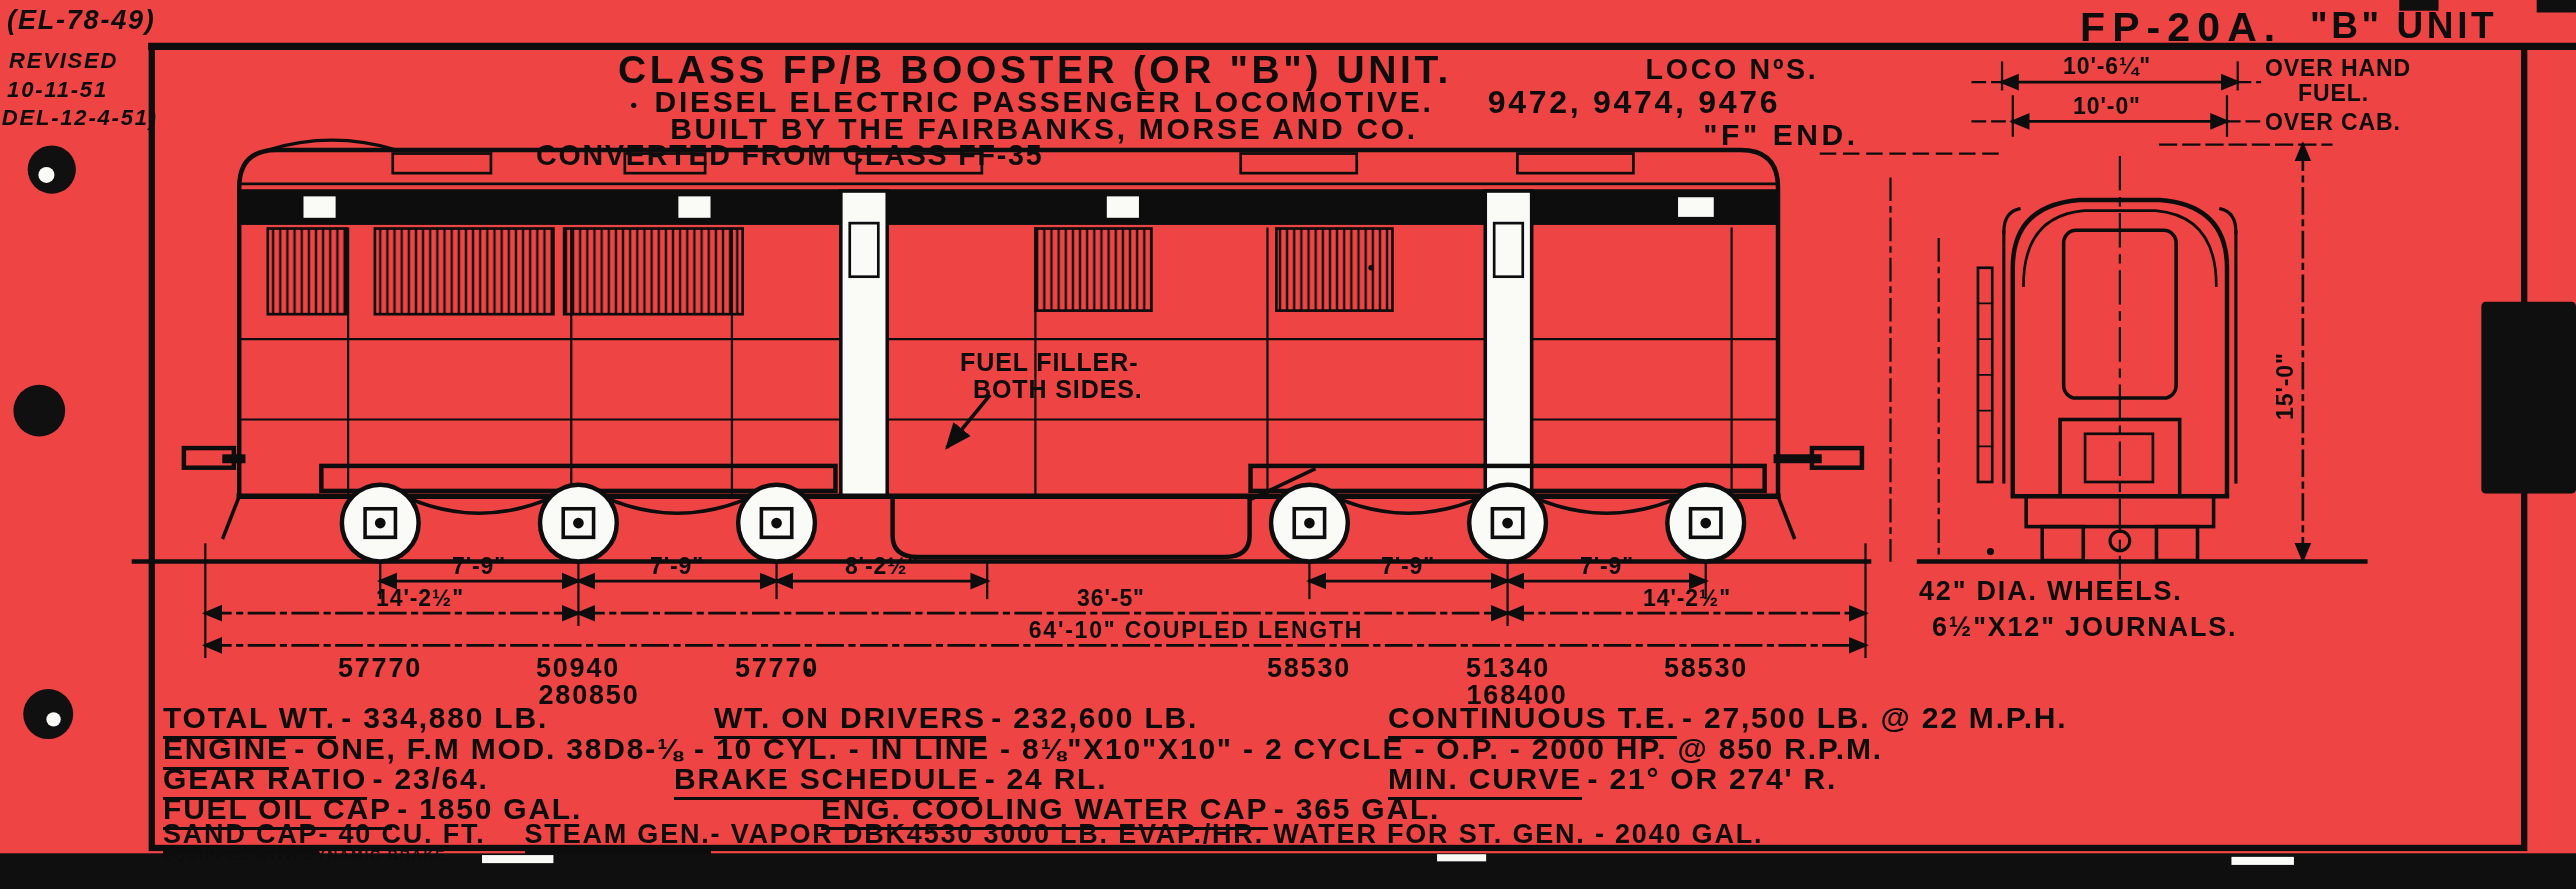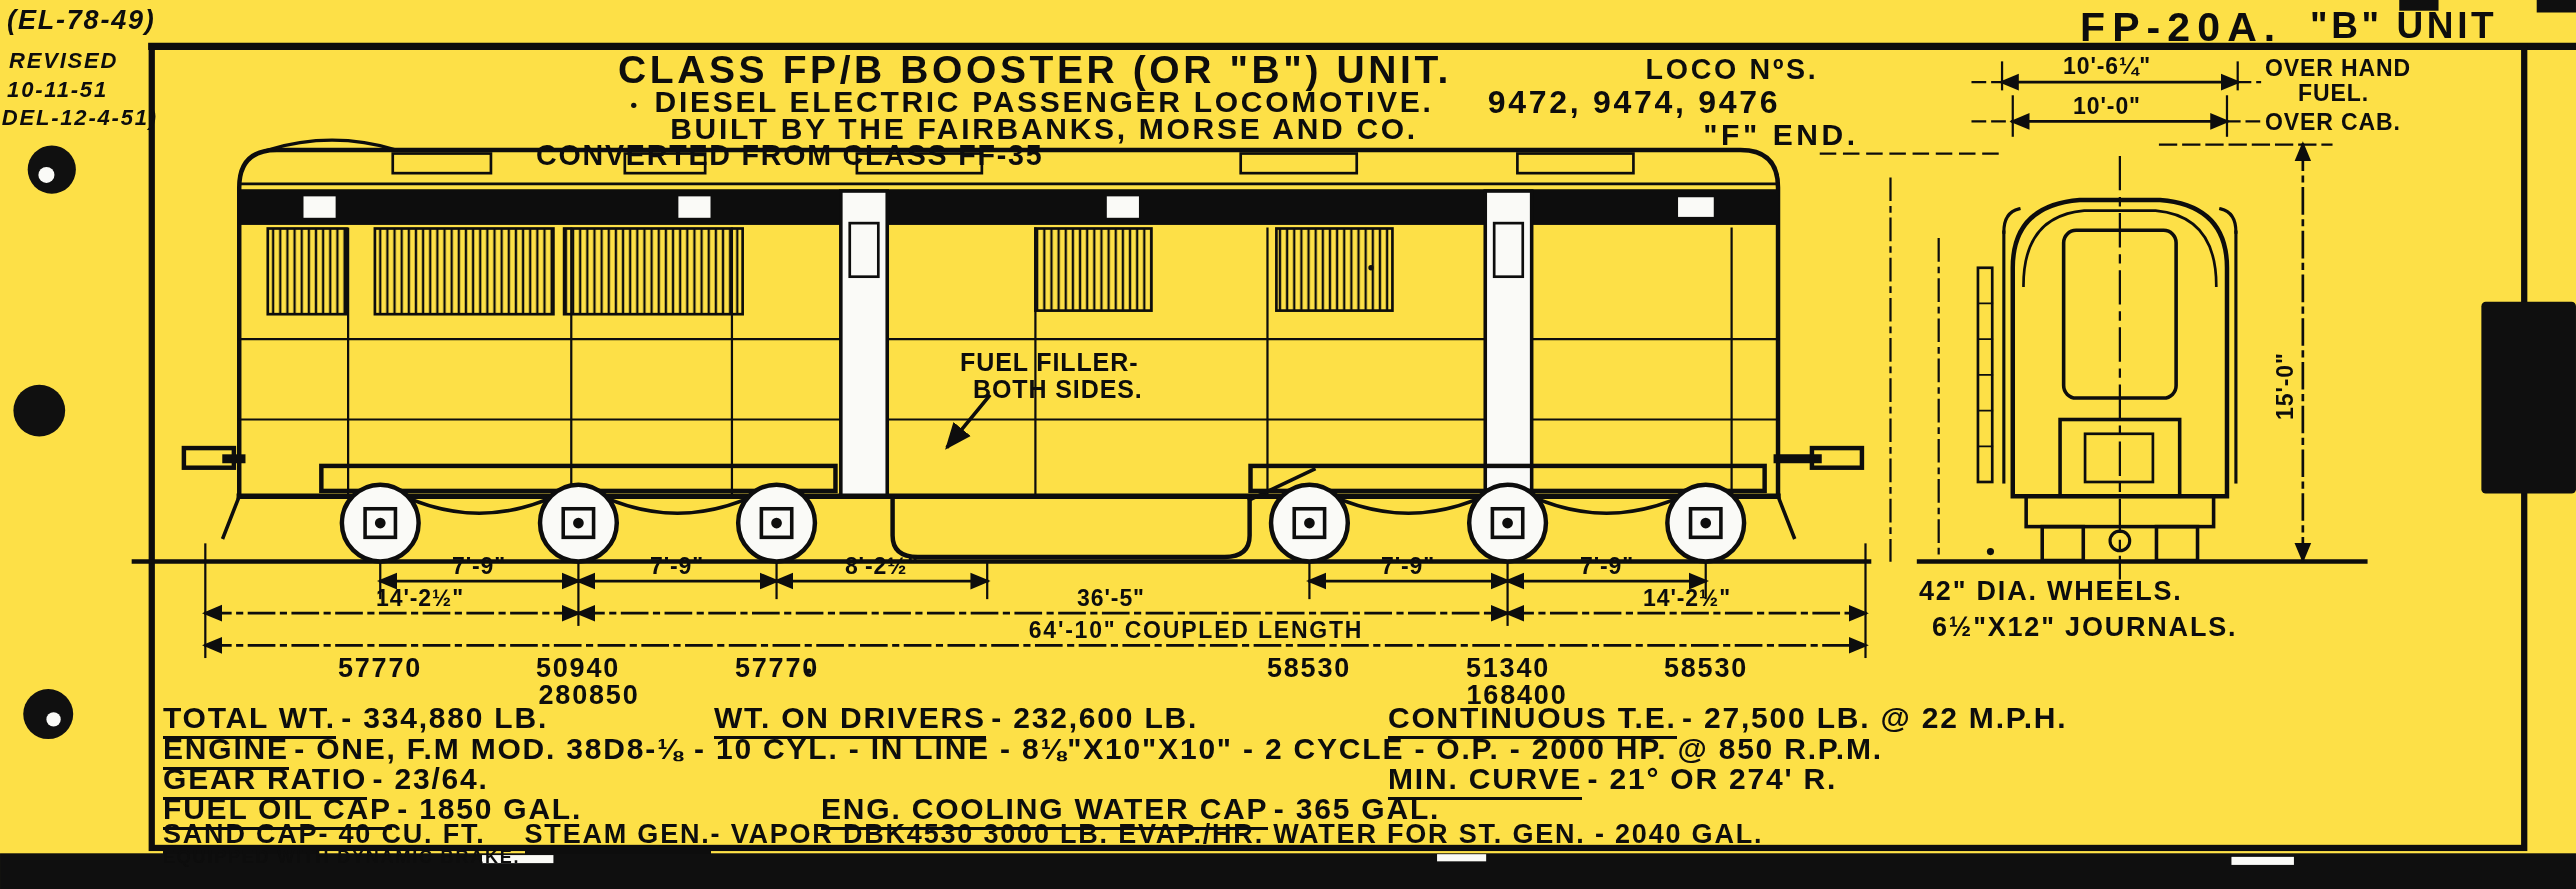--- a/index.html
+++ b/index.html
@@ -5,7 +5,7 @@
   html,body{margin:0;padding:0;background:#6f6f6f;}
   .sheet{
     position:relative;width:2576px;height:889px;overflow:hidden;
-    background:#fde047;color:#0d0d0d;
+    background:#ef4444;color:#0d0d0d;
     font-family:"Liberation Sans",sans-serif;
   }
   .art{position:absolute;left:0;top:0;}

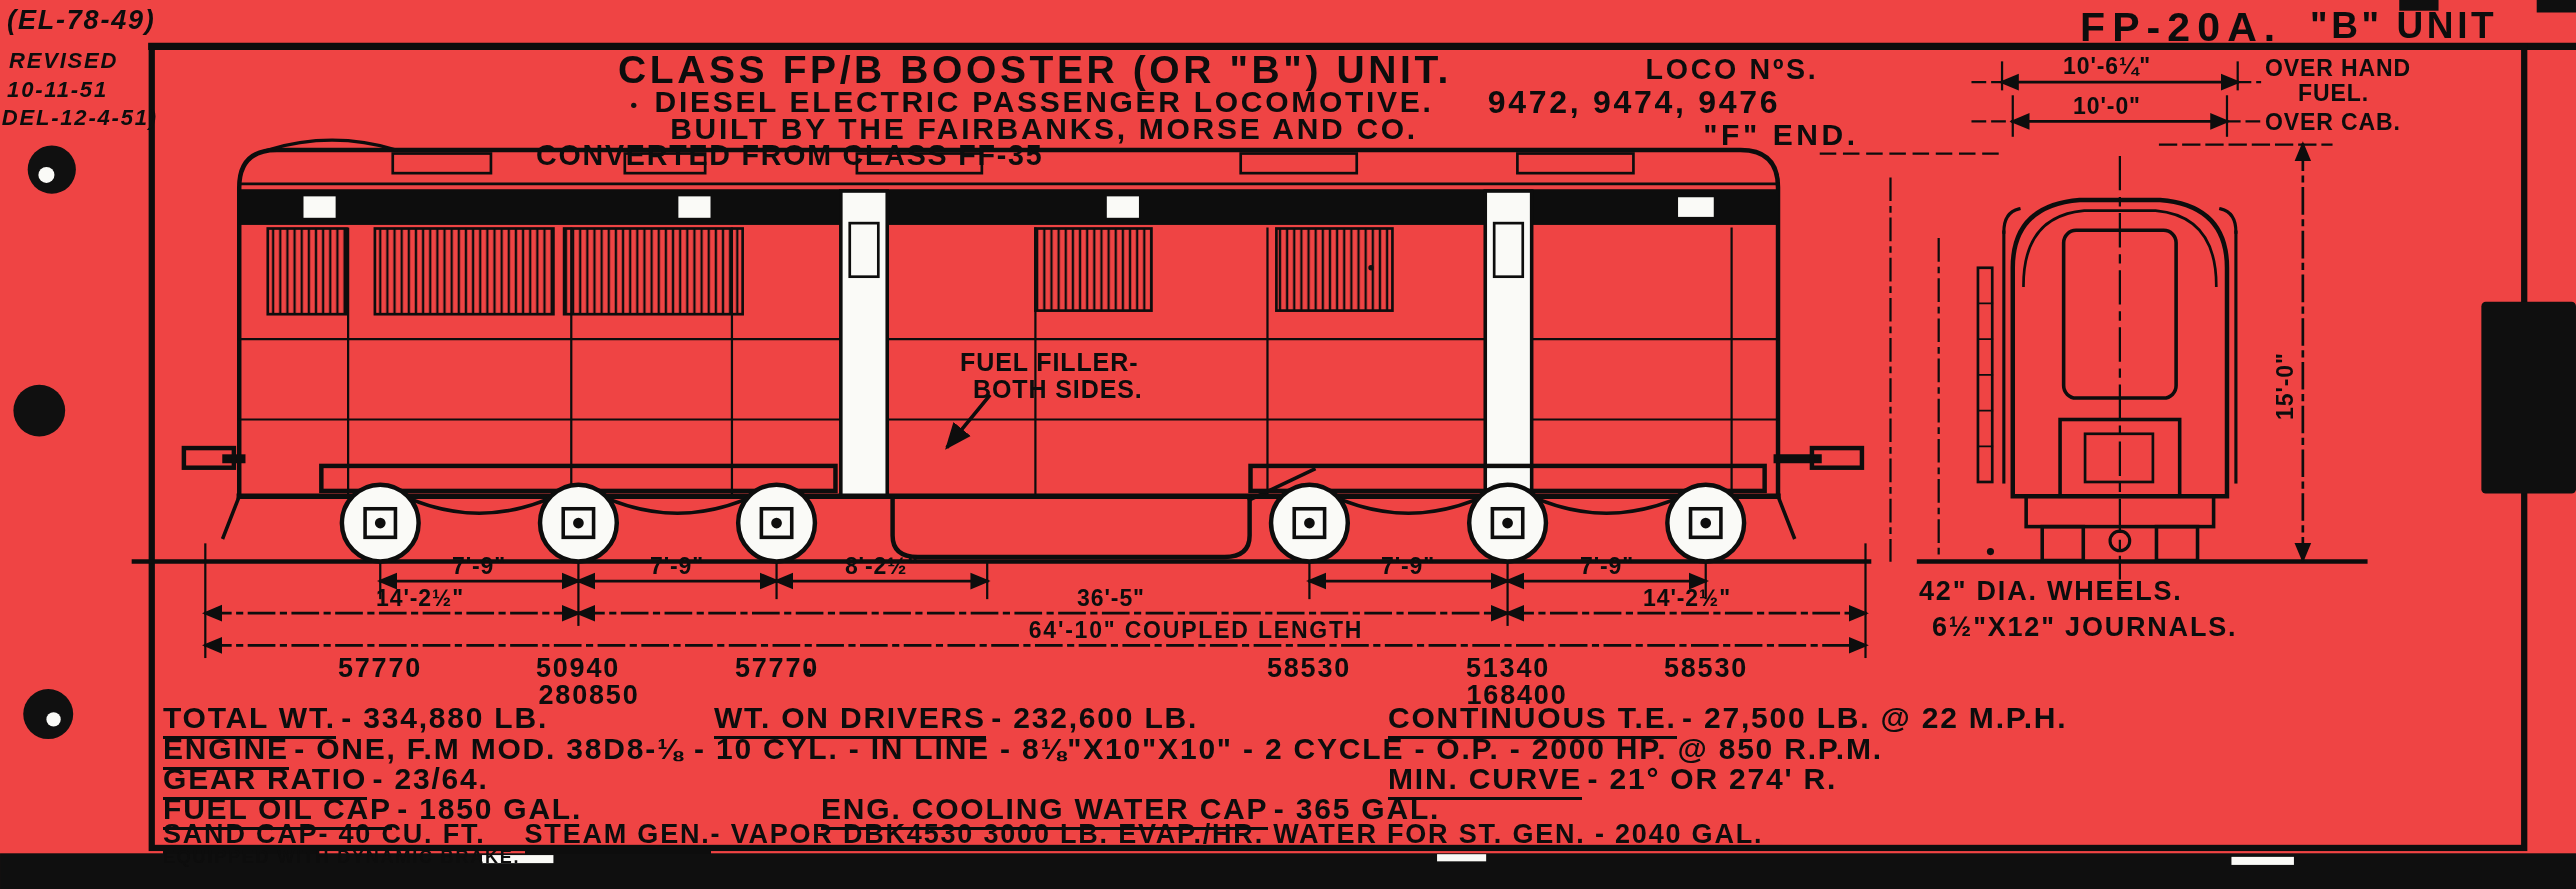--- a/index.html
+++ b/index.html
@@ -310,6 +310,9 @@
   <div class="t spec" style="left:163px;top:764px;">
     <span class="ul">GEAR RATIO</span><span class="val">- 23/64.</span>
   </div>
+  <div class="t spec" style="left:674px;top:764px;">
+    <span class="ul">BRAKE SCHEDULE</span><span class="val">- 24 RL.</span>
+  </div>
   <div class="t spec" style="left:1388px;top:764px;">
     <span class="ul">MIN. CURVE</span><span class="val">- 21° OR 274' R.</span>
   </div>

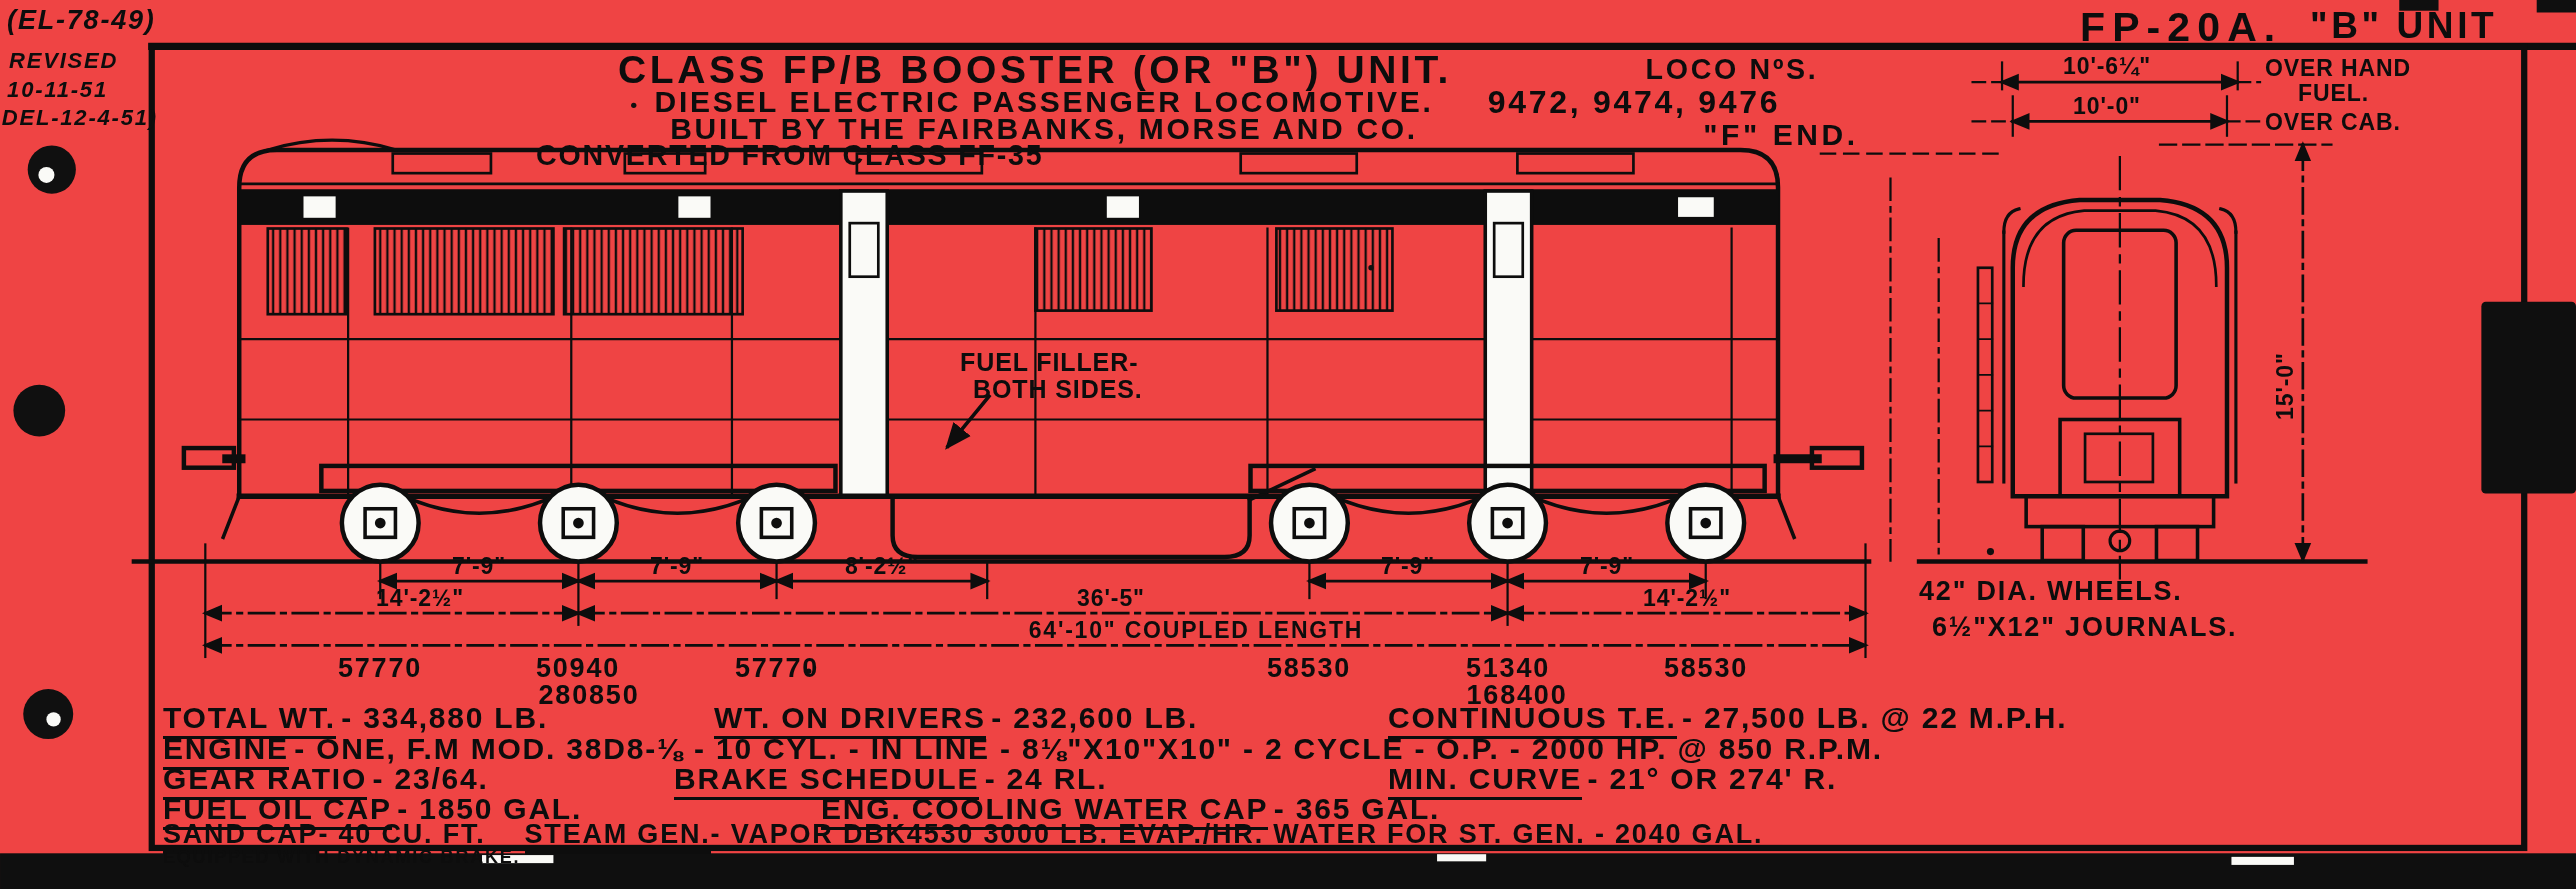--- a/index.html
+++ b/index.html
@@ -325,7 +325,7 @@
   <div class="t" style="left:163px;top:821px;font-size:27px;letter-spacing:1.8px;">
     <span class="ul">SAND CAP</span><span class="val">- 40 CU. FT.</span><span class="ul ml">STEAM GEN.</span><span class="val">- VAPOR DBK4530 3000 LB. EVAP./HR. WATER FOR ST. GEN. - 2040 GAL.</span>
   </div>
-  <div class="t" style="left:163px;top:848px;font-size:18px;letter-spacing:1.8px;">EQUIPPED WITH DYNAMIC BRAKE.</div>
+  <div class="t" style="left:163px;top:848px;font-size:14px;letter-spacing:1.8px;">EQUIPPED WITH DYNAMIC BRAKE.</div>
 
 </div>
 

